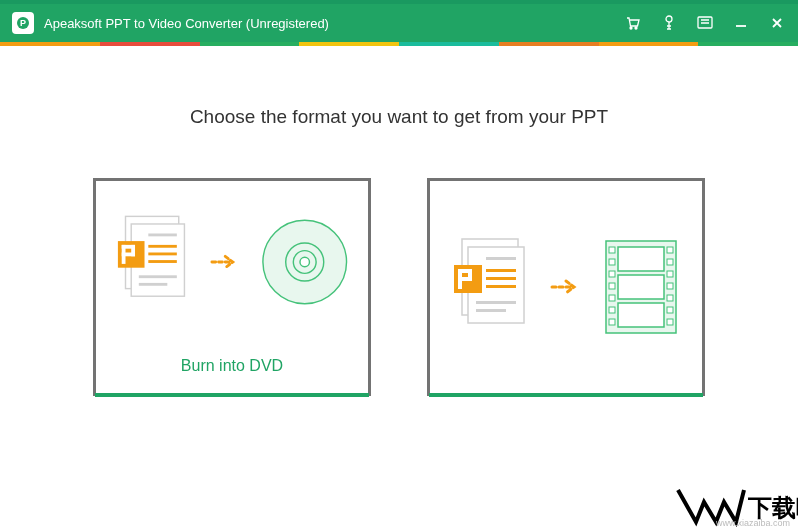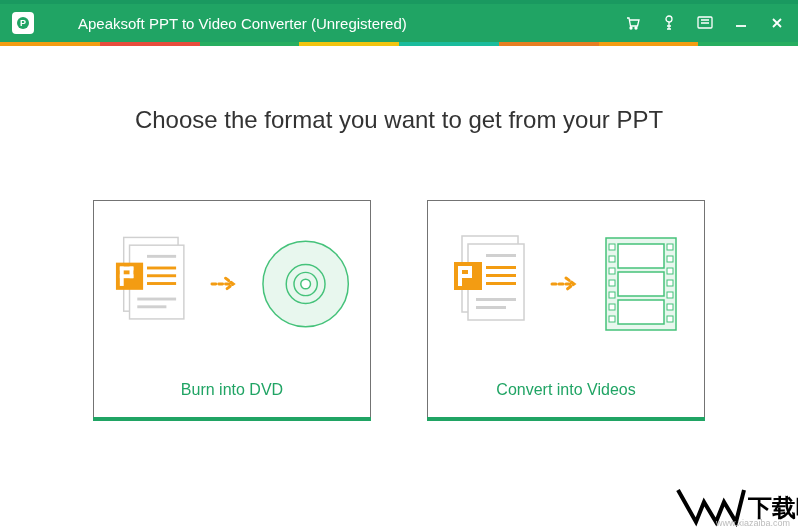--- a/index.html
+++ b/index.html
@@ -9,7 +9,7 @@
     
     .titlebar { height: 38px; background: #20a464; display: flex; align-items: center; padding: 0 12px; color: #fff; }
     .titlebar .logo { width: 22px; height: 22px; border-radius: 4px; background: #fff; display: flex; align-items: center; justify-content: center; margin-right: 10px; }
-    .titlebar .title { font-size: 15px; flex: 1; margin-left: 34px; }
+    .titlebar .title { font-size: 13px; flex: 1; }
     .titlebar .controls { display: flex; gap: 18px; align-items: center; }
     .titlebar .controls span { cursor: pointer; display: flex; align-items: center; justify-content: center; width: 18px; height: 18px; }
     

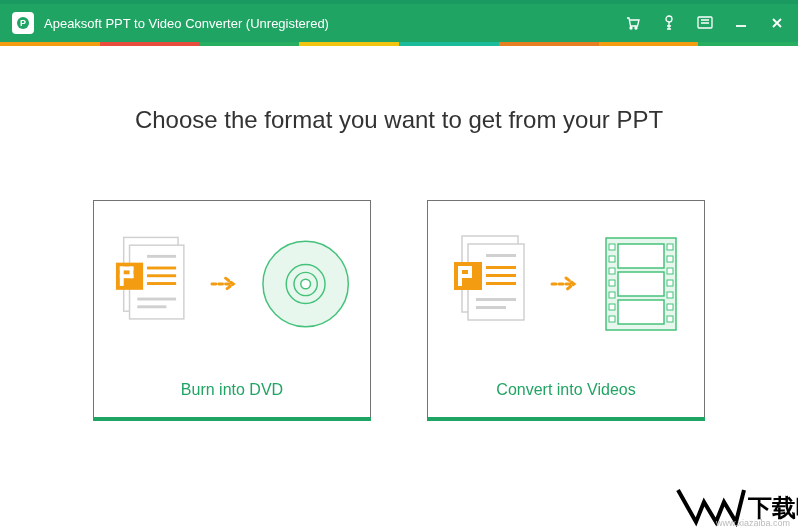--- a/index.html
+++ b/index.html
@@ -23,7 +23,7 @@
     .s6 { background: #e67e22; }
     
     .main { padding: 60px 40px 40px; }
-    .heading { text-align: center; font-size: 24px; color: #333; font-weight: normal; margin-bottom: 66px; }
+    .heading { text-align: center; font-size: 19px; color: #333; font-weight: normal; margin-bottom: 50px; }
     
     .options { display: flex; justify-content: center; gap: 56px; }
     .option-card { width: 278px; height: 218px; border: 1px solid #737373; background: #fff; cursor: pointer; display: flex; flex-direction: column; position: relative; }

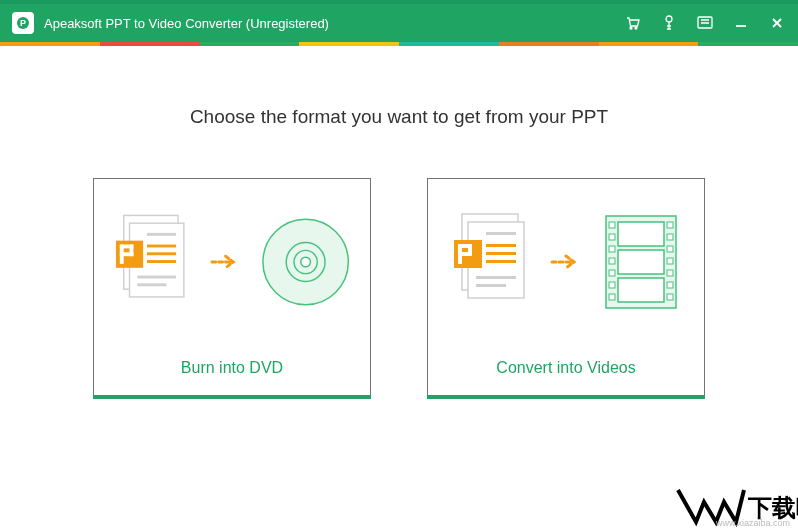--- a/index.html
+++ b/index.html
@@ -26,7 +26,7 @@
     .heading { text-align: center; font-size: 19px; color: #333; font-weight: normal; margin-bottom: 50px; }
     
     .options { display: flex; justify-content: center; gap: 56px; }
-    .option-card { width: 278px; height: 218px; border: 1px solid #737373; background: #fff; cursor: pointer; display: flex; flex-direction: column; position: relative; }
+    .option-card { width: 278px; height: 218px; border: 3px solid #737373; background: #fff; cursor: pointer; display: flex; flex-direction: column; position: relative; }
     .option-card::after { content: ''; position: absolute; bottom: -4px; left: -1px; right: -1px; height: 4px; background: #20a464; }
     .card-body { flex: 1; display: flex; align-items: center; justify-content: center; gap: 20px; padding: 20px; }
     .card-label { text-align: center; font-size: 16px; color: #20a464; padding: 14px 0 18px; }

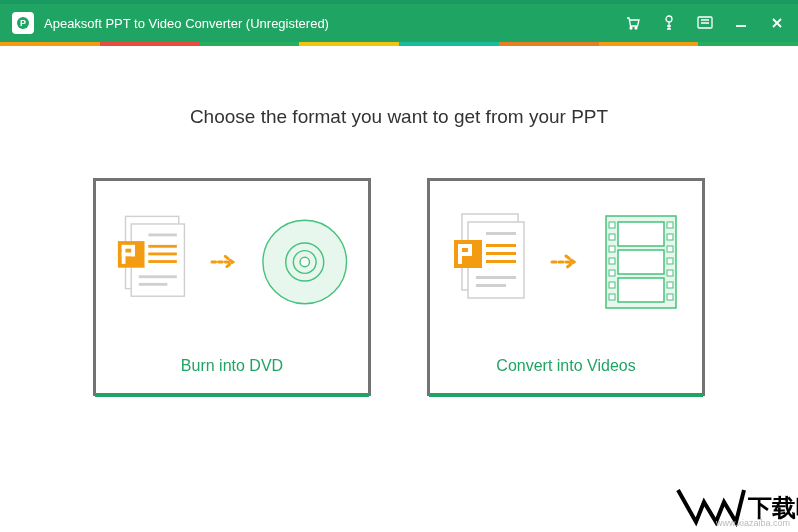--- a/index.html
+++ b/index.html
@@ -172,7 +172,6 @@
           <rect x="65" y="82" width="6" height="6" fill="#fff" stroke="#45c27a"></rect>
         </svg>
       </div>
-      <div class="card-label">Convert into Videos</div>
     </div>
 
   </div>

